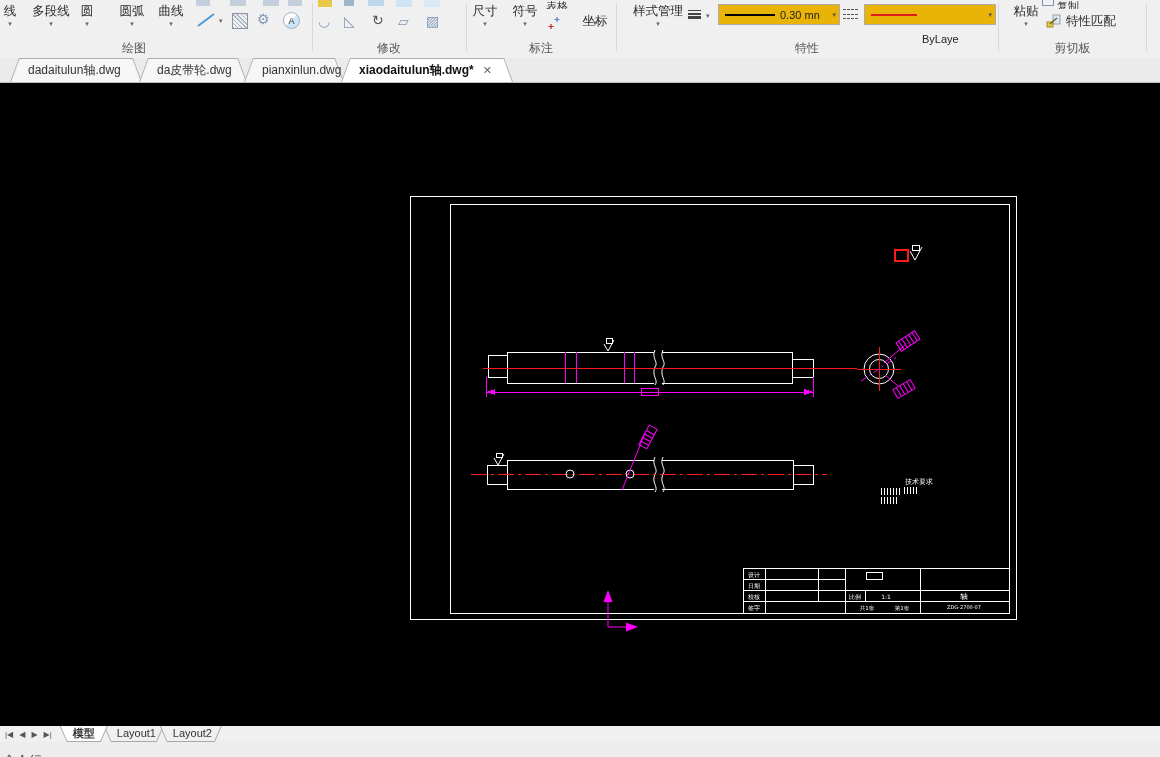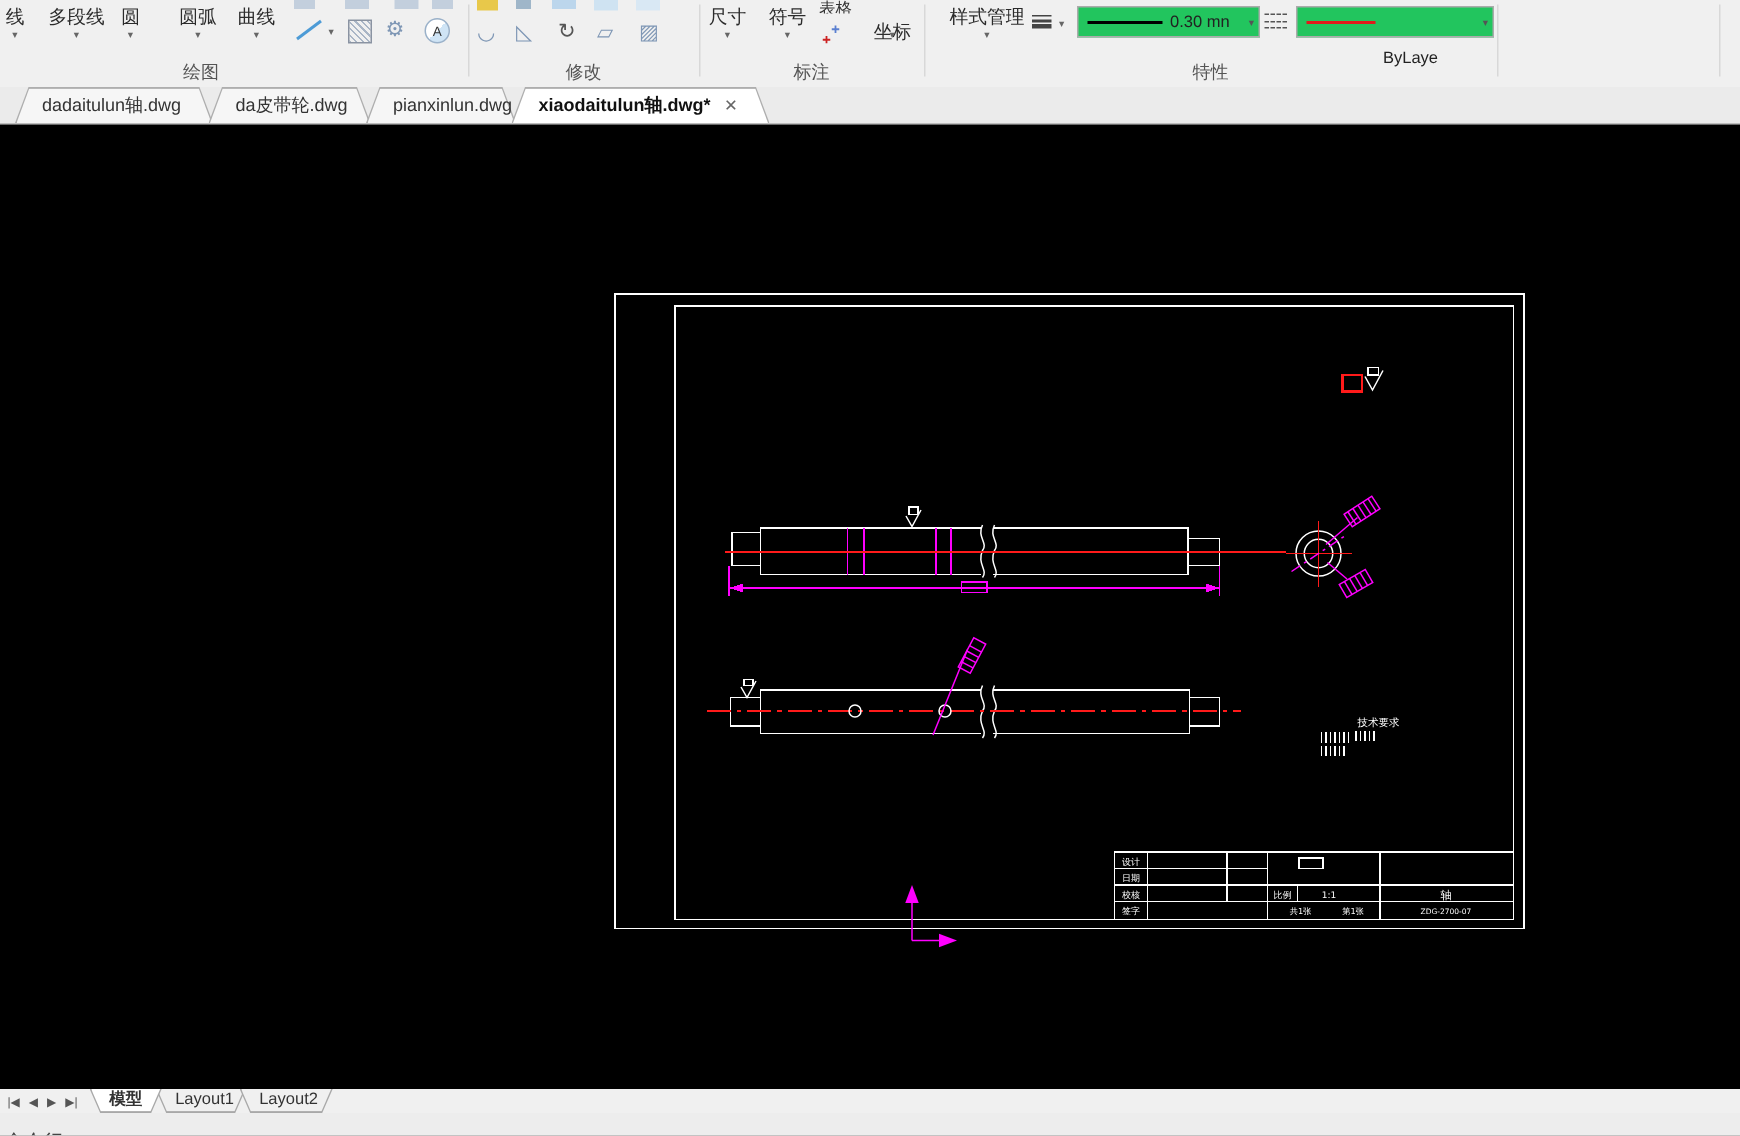--- a/index.html
+++ b/index.html
@@ -30,7 +30,7 @@
   .lines3 i{display:block;background:#444;}
   .dashed3{display:flex;flex-direction:column;justify-content:space-between;width:15px;height:10px;}
   .dashed3 i{display:block;border-top:1px dashed #555;height:0;}
-  .combo{position:absolute;top:4px;height:19px;background:#22c55e;border:1px solid #ababab;
+  .combo{position:absolute;top:4px;height:19px;background:#eab308;border:1px solid #ababab;
          display:flex;align-items:center;font-size:11px;color:#222;}
   .combo .cline{height:2px;margin:0 5px 0 6px;}
   .combo .cval{overflow:hidden;white-space:nowrap;}

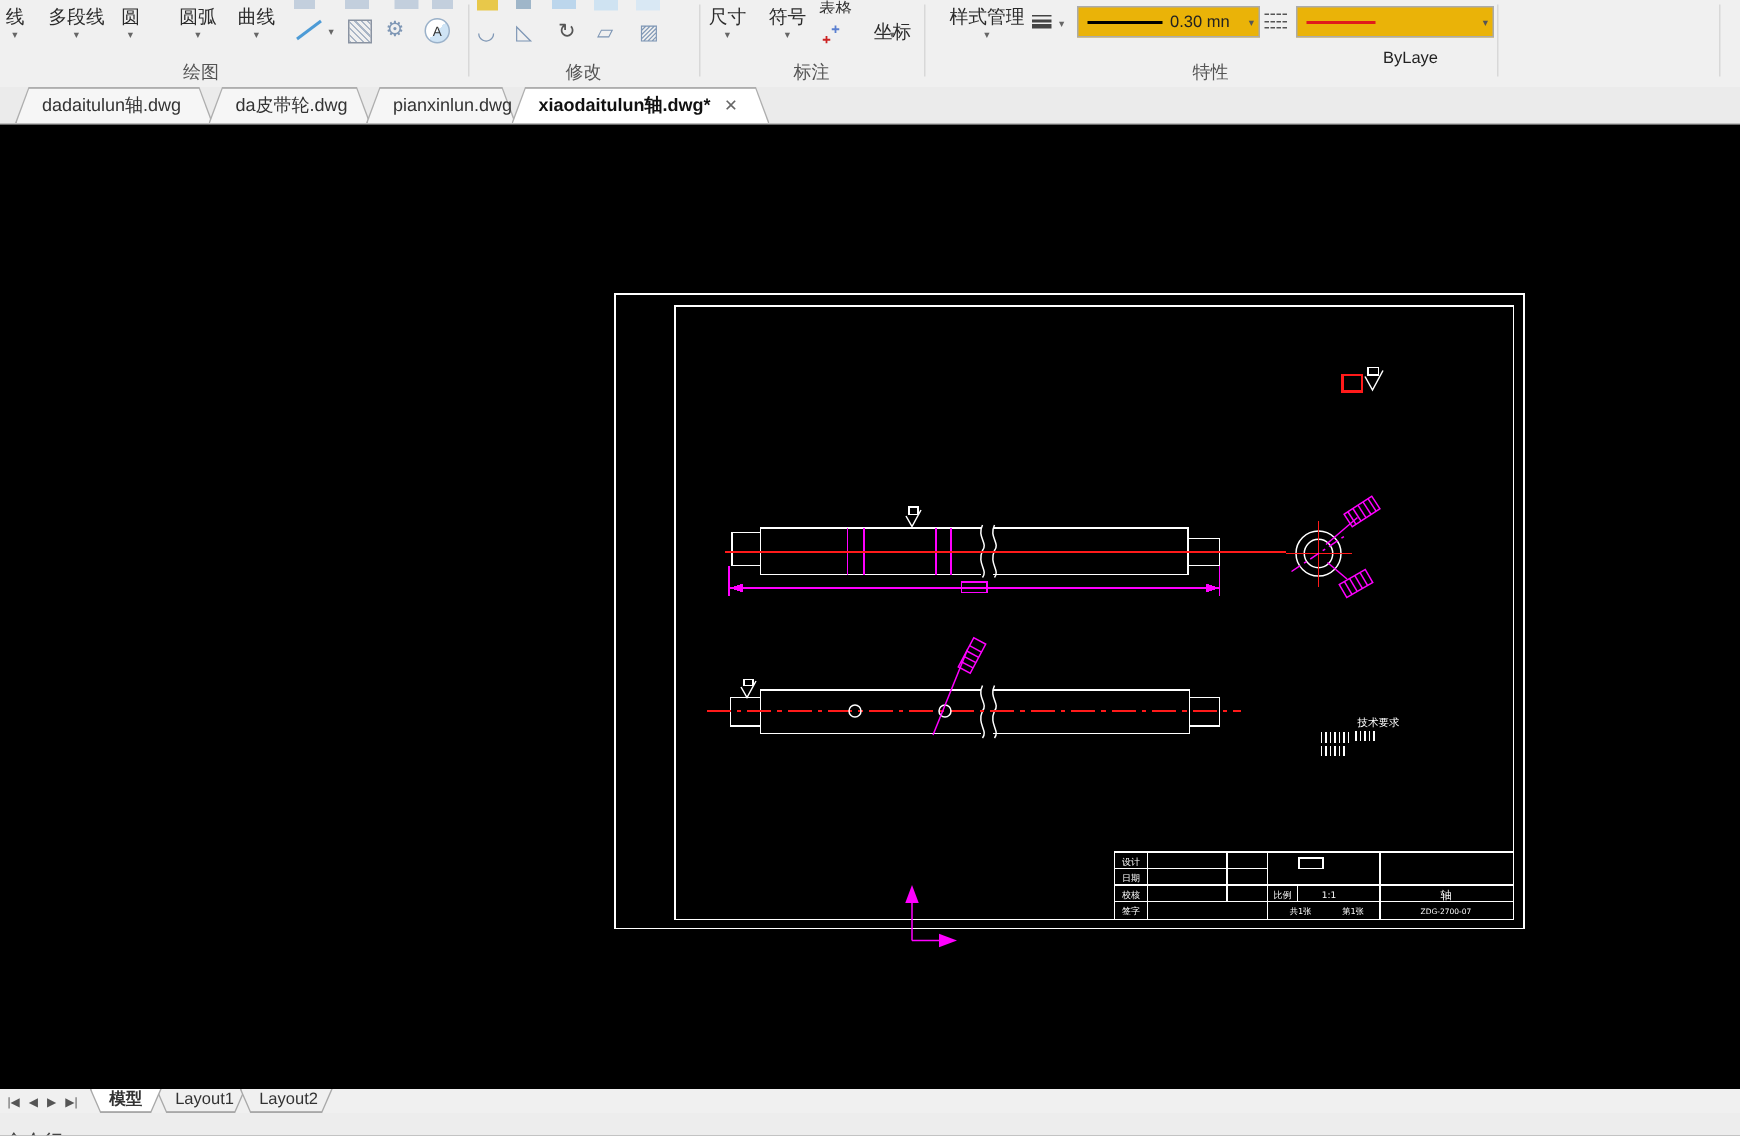--- a/index.html
+++ b/index.html
@@ -216,6 +216,27 @@
     </div>
     <div class="sep" style="left:998px;"></div>
 
+    <div class="rpanel" style="left:998px;width:149px;">
+      <div class="bigbtn" style="left:8px;width:40px;">
+        <span class="t">粘贴</span>
+        <span class="d">▾</span>
+      </div>
+      <div class="ico" style="left:48px;top:14px;">
+        <svg width="15" height="15">
+          <rect x="7" y="1" width="7" height="9" fill="#dce9f5" stroke="#8aa0b8"></rect>
+          <rect x="1" y="8" width="6" height="5" fill="#e8c84a" stroke="#a98c2a"></rect>
+          <line x1="4" y1="10" x2="11" y2="4" stroke="#7a5c20" stroke-width="1.4"></line>
+        </svg>
+      </div>
+      <div class="bigbtn" style="left:64px;width:58px;top:13px;">
+        <span class="t">特性匹配</span>
+      </div>
+      <div class="partialtxt" style="left:44px;width:70px;">
+        <span style="display:inline-block;width:10px;height:8px;border:1px solid #7f97b5;margin-top:-4px;vertical-align:top;"></span>
+        <span style="display:inline-block;margin-top:-6px;">复制</span>
+      </div>
+      <div class="plabel">剪切板</div>
+    </div>
     <div class="sep" style="left:1146px;"></div>
   </div>
 

